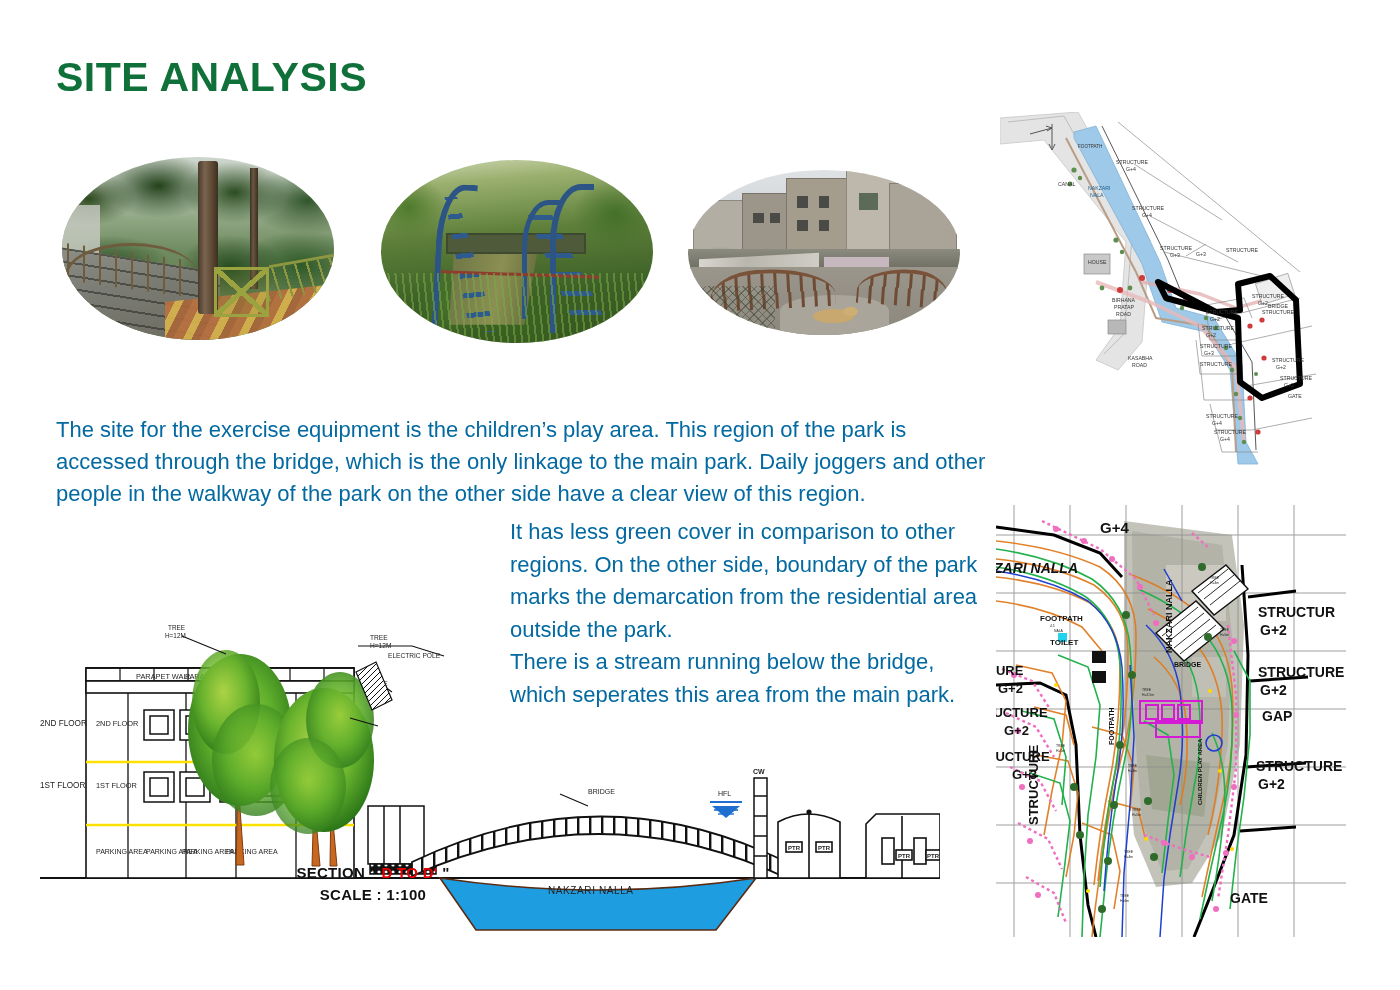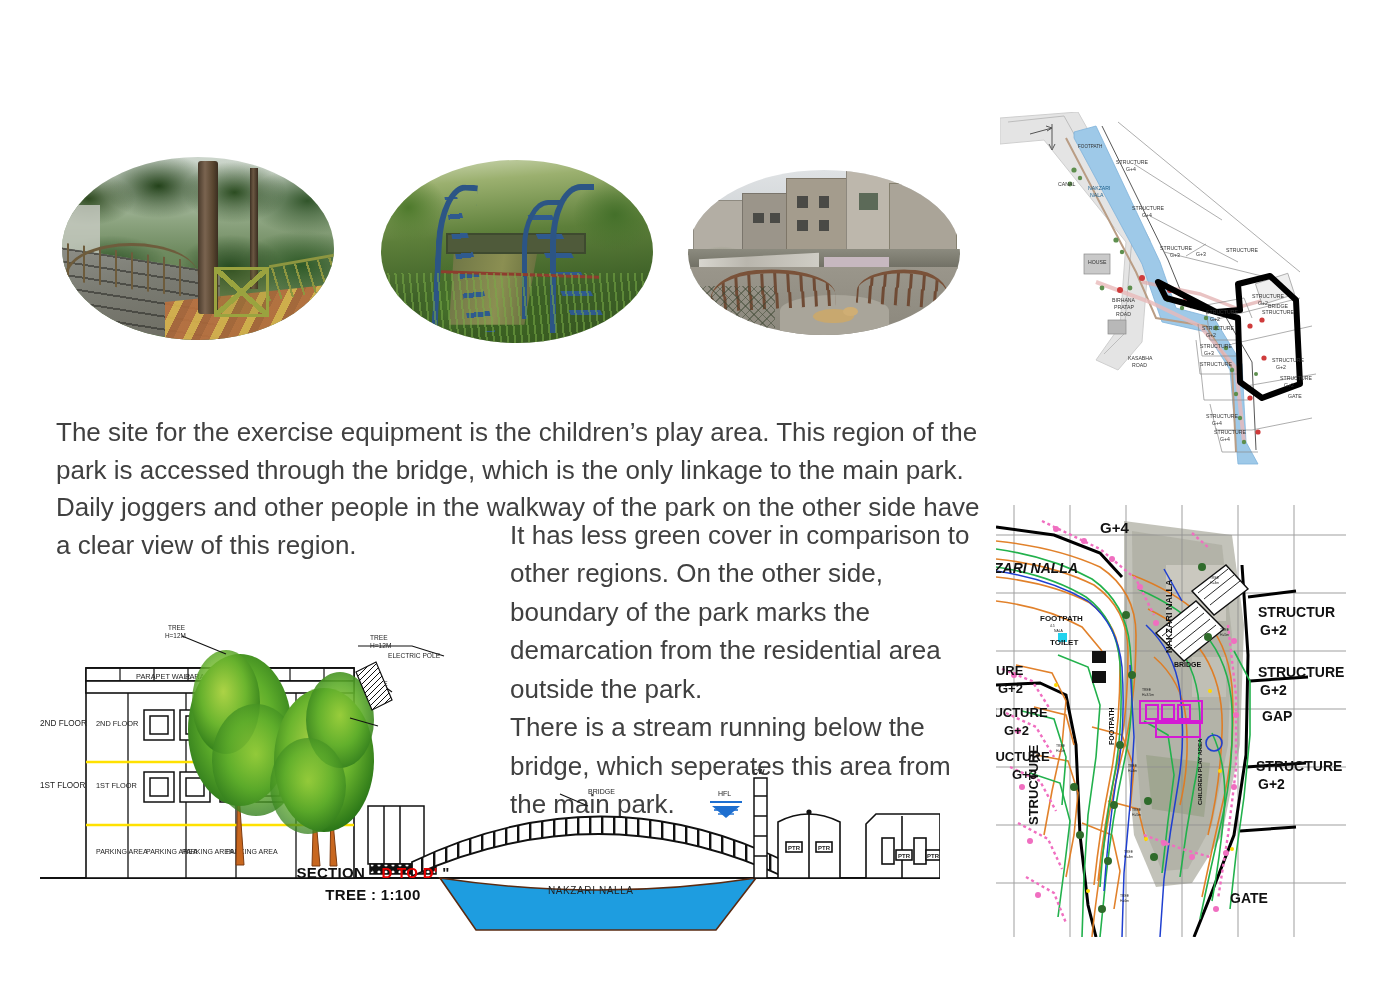--- a/index.html
+++ b/index.html
@@ -145,6 +145,7 @@
 
 <div class="board">
 
+  <div class="title">SITE ANALYSIS</div>
 
   <div class="oval" style="left:62px;top:157px;width:272px;height:183px;">
     <div class="ovalInner">

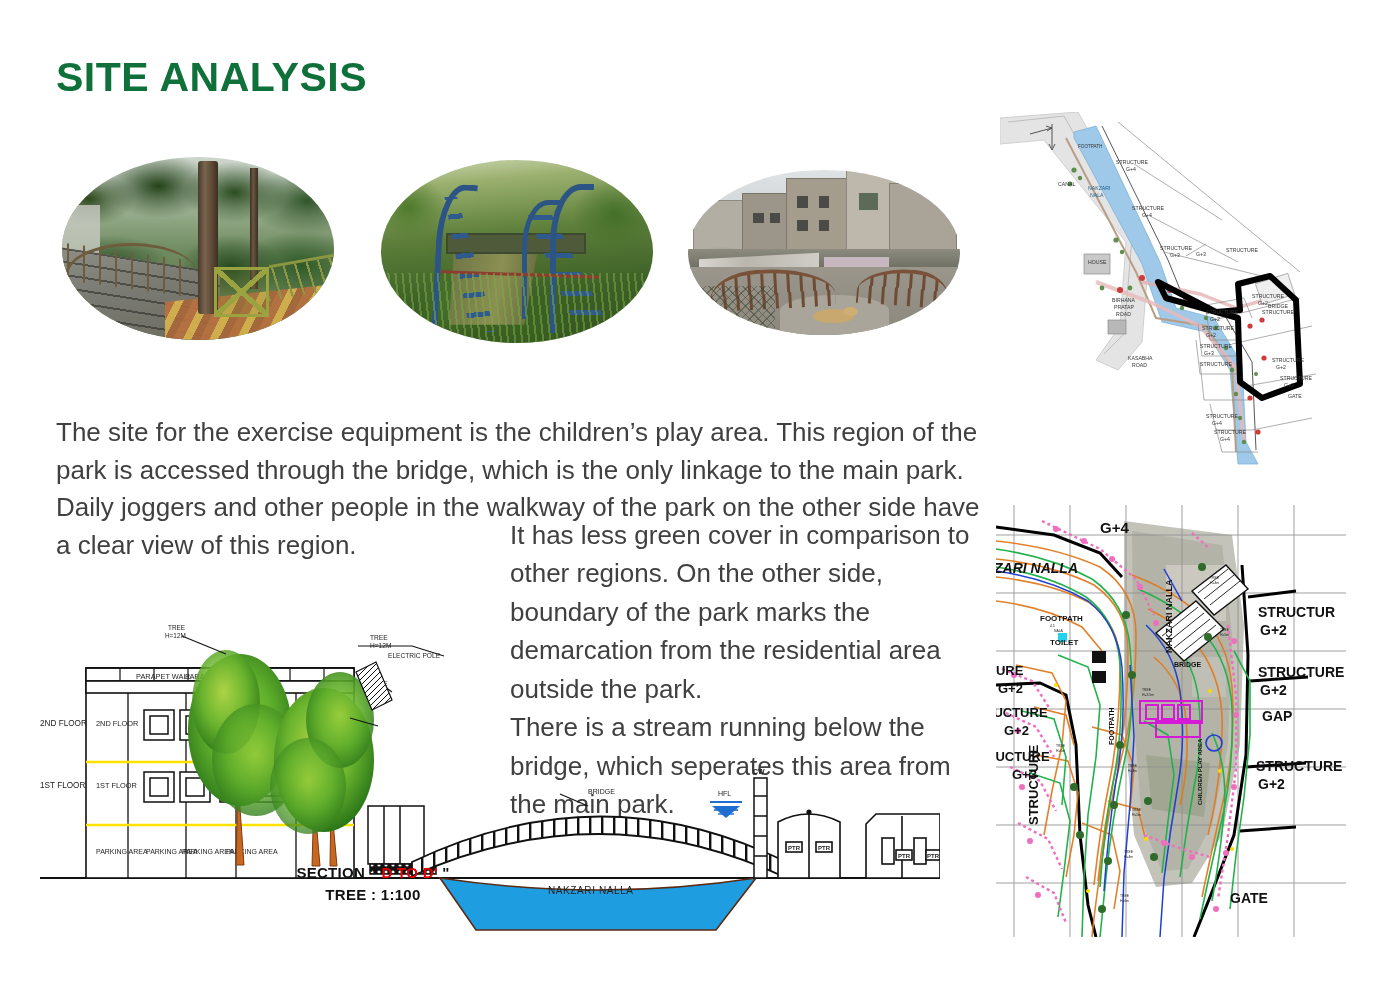--- a/index.html
+++ b/index.html
@@ -120,7 +120,7 @@
 
   
   .para{
-    position:absolute;color:#404040;font-size:26px;line-height:1.45;
+    position:absolute;color:#0369a1;font-size:22px;line-height:1.45;
     white-space:pre-line;
   }
   #para-main{left:56px;top:414px;width:930px;}

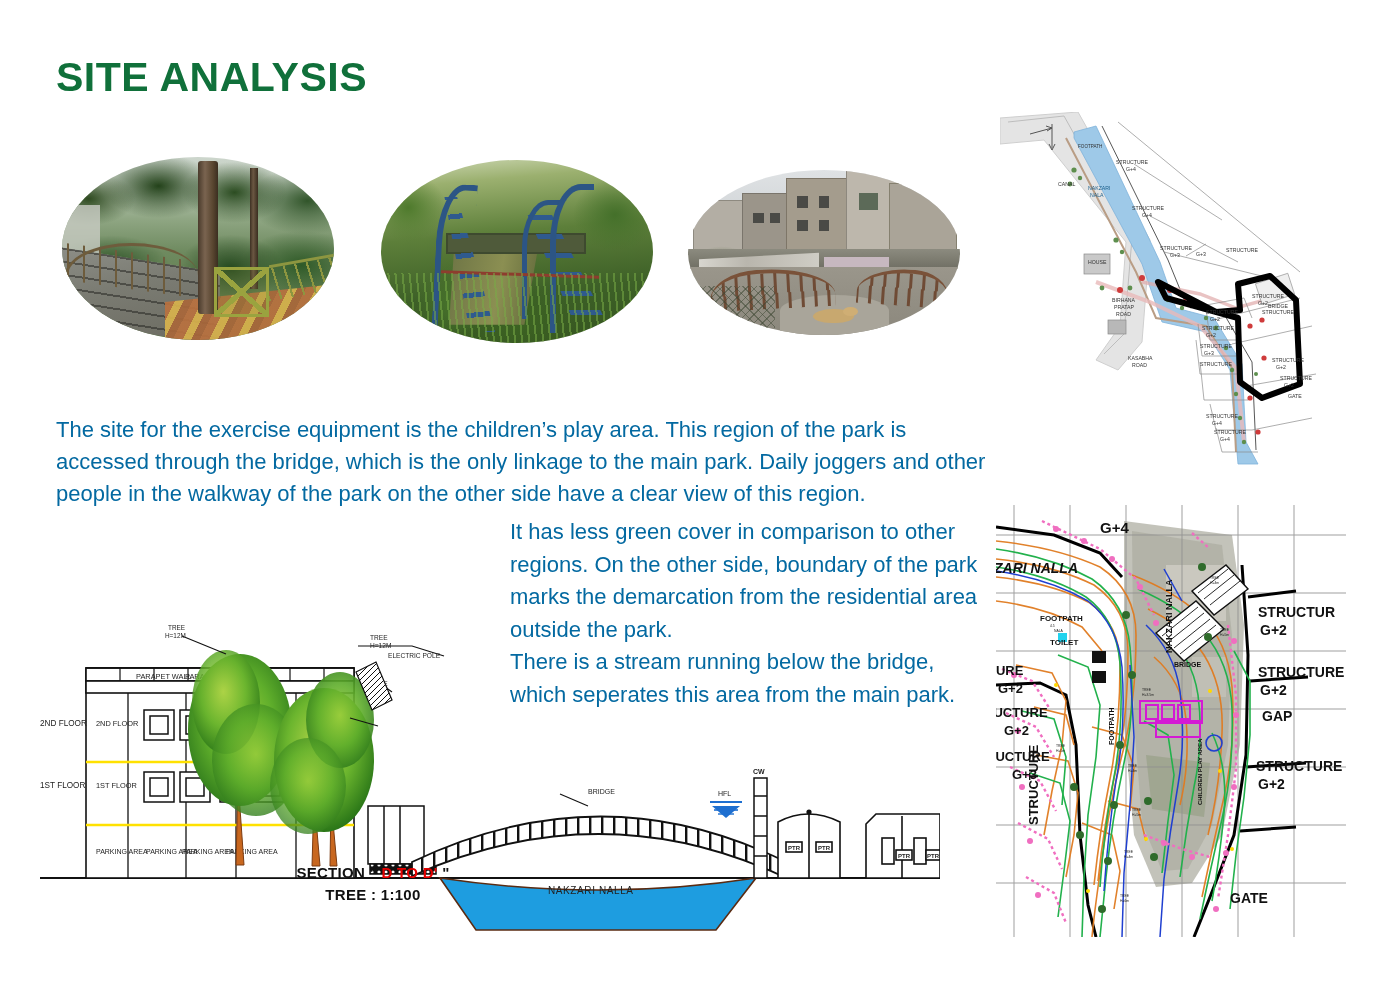--- a/index.html
+++ b/index.html
@@ -400,7 +400,7 @@
 
   <div class="sec-caption">
     <span>SECTION " </span><span class="red">D TO D'</span><span> "</span>
-    <div>TREE : 1:100</div>
+    <div>SCALE : 1:100</div>
   </div>
 
   <div class="map-top">

